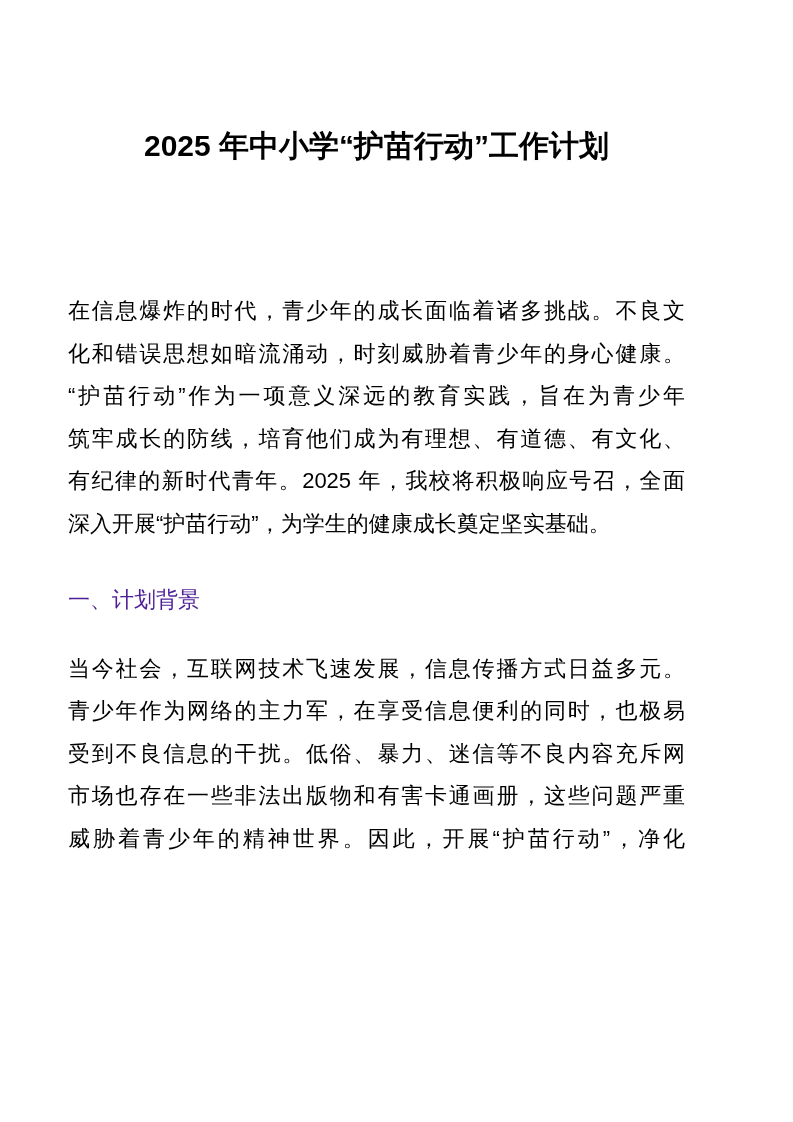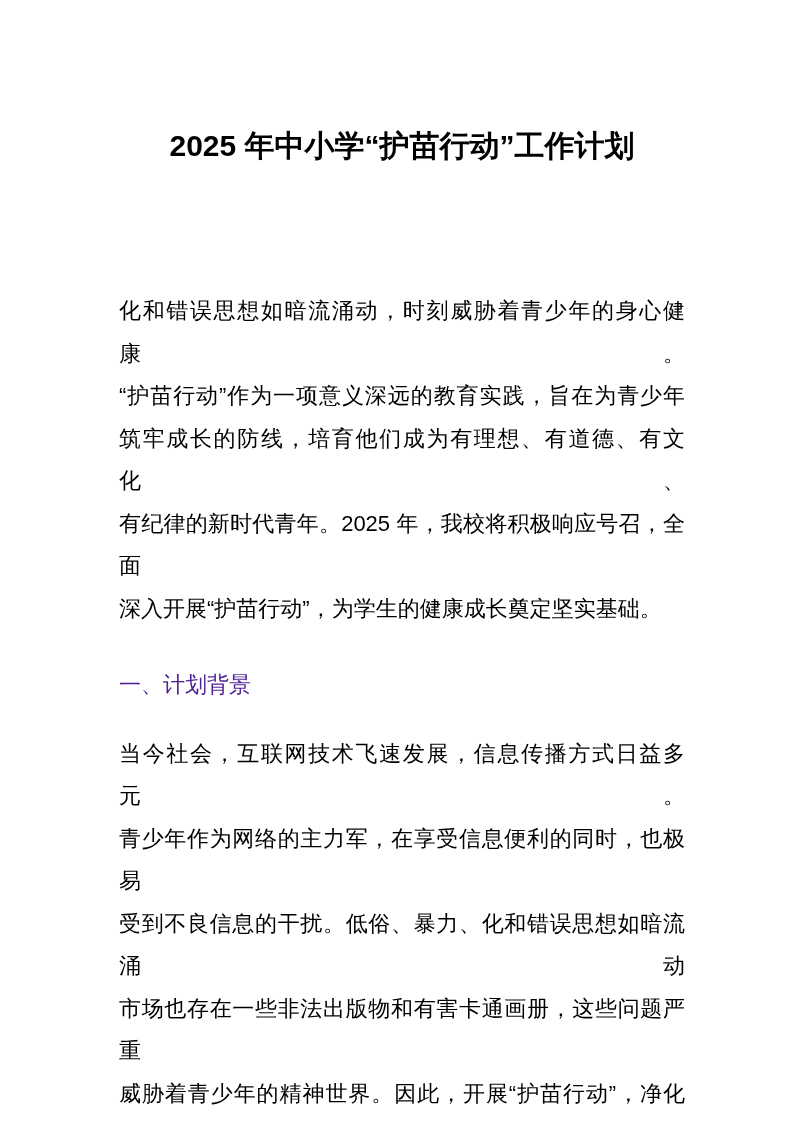--- a/index.html
+++ b/index.html
@@ -14,7 +14,7 @@
     margin: 0 auto;
     background: #ffffff;
     box-sizing: border-box;
-    padding: 128px 108px 0 119px;
+    padding: 128px 108px 0 68px;
     overflow: hidden;
     font-family: "Liberation Sans", "DejaVu Sans", sans-serif;
     color: #000000;

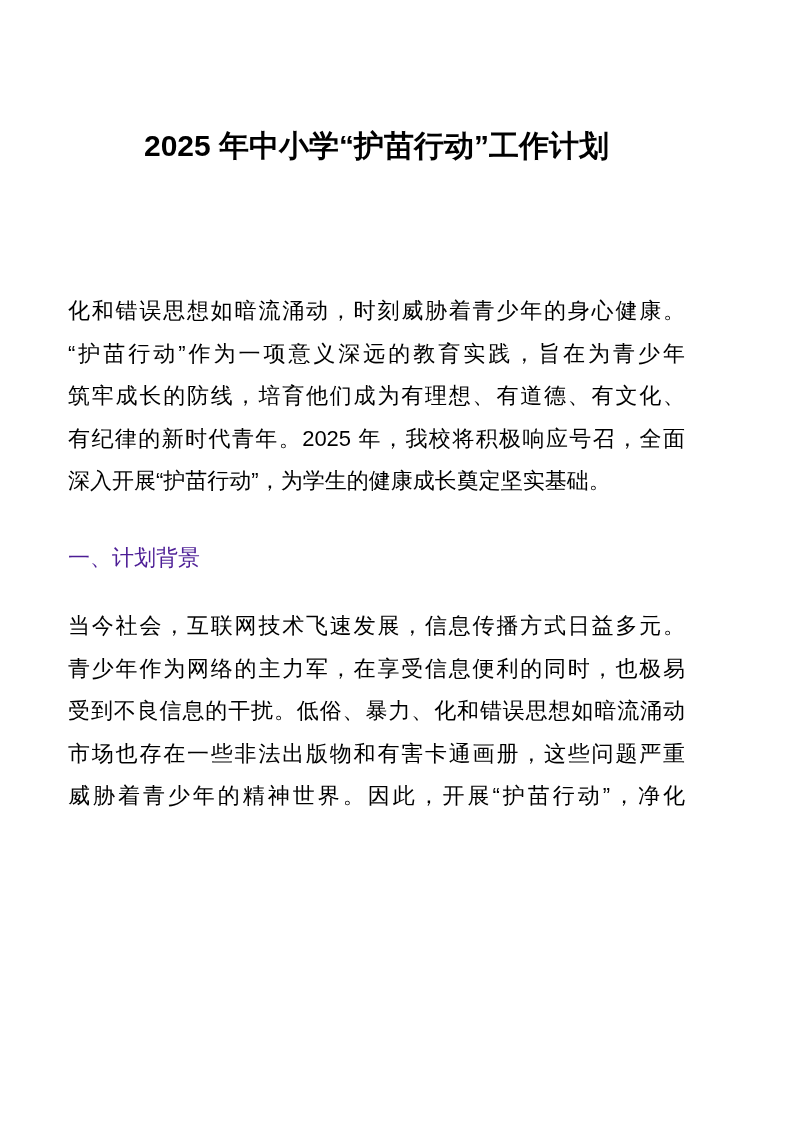--- a/index.html
+++ b/index.html
@@ -61,6 +61,7 @@
   <h1 class="doc-title">2025 年中小学“护苗行动”工作计划</h1>
 
   <div class="para para-intro">
+    <div class="line j">在信息爆炸的时代，青少年的成长面临着诸多挑战。不良文</div>
     <div class="line j">化和错误思想如暗流涌动，时刻威胁着青少年的身心健康。</div>
     <div class="line j">“护苗行动”作为一项意义深远的教育实践，旨在为青少年</div>
     <div class="line j">筑牢成长的防线，培育他们成为有理想、有道德、有文化、</div>

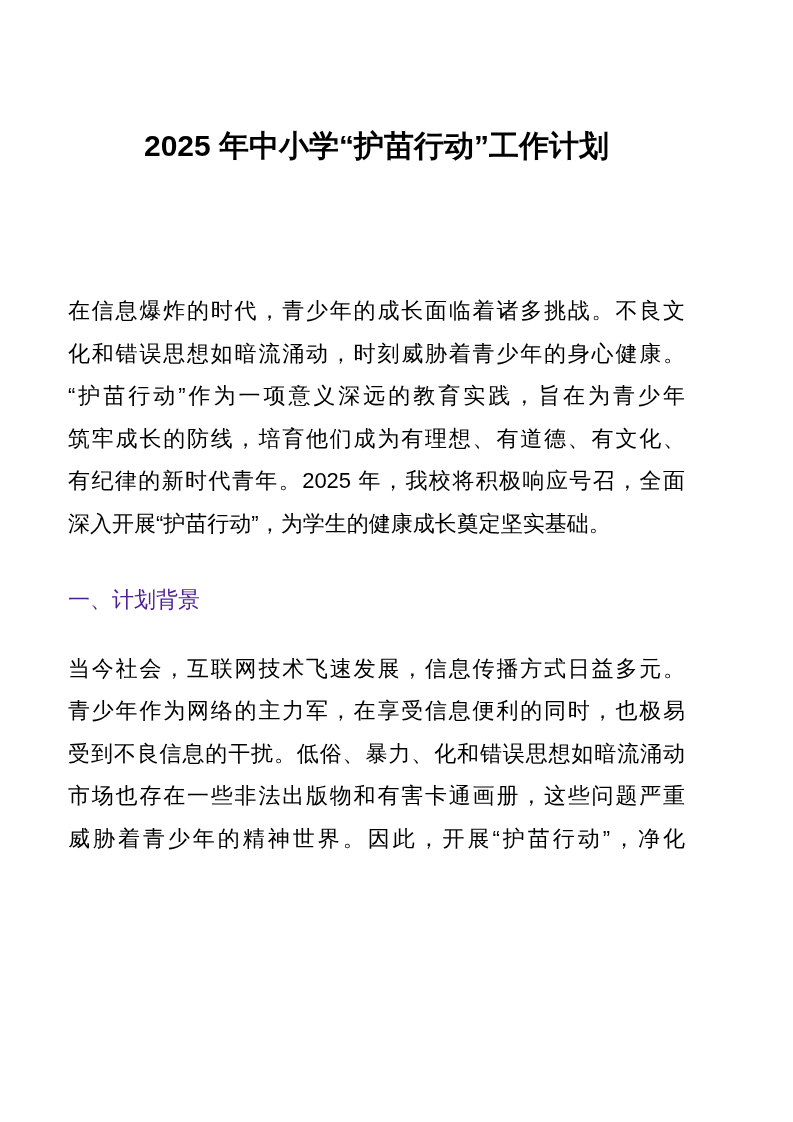--- a/index.html
+++ b/index.html
@@ -74,7 +74,7 @@
   <div class="para para-background">
     <div class="line j">当今社会，互联网技术飞速发展，信息传播方式日益多元。</div>
     <div class="line j">青少年作为网络的主力军，在享受信息便利的同时，也极易</div>
-    <div class="line j">受到不良信息的干扰。低俗、暴力、化和错误思想如暗流涌动</div>
+    <div class="line j">受到不良信息的干扰。低俗、暴力、迷信等不良内容充斥网</div>
     <div class="line j">市场也存在一些非法出版物和有害卡通画册，这些问题严重</div>
     <div class="line j">威胁着青少年的精神世界。因此，开展“护苗行动”，净化</div>
   </div>

